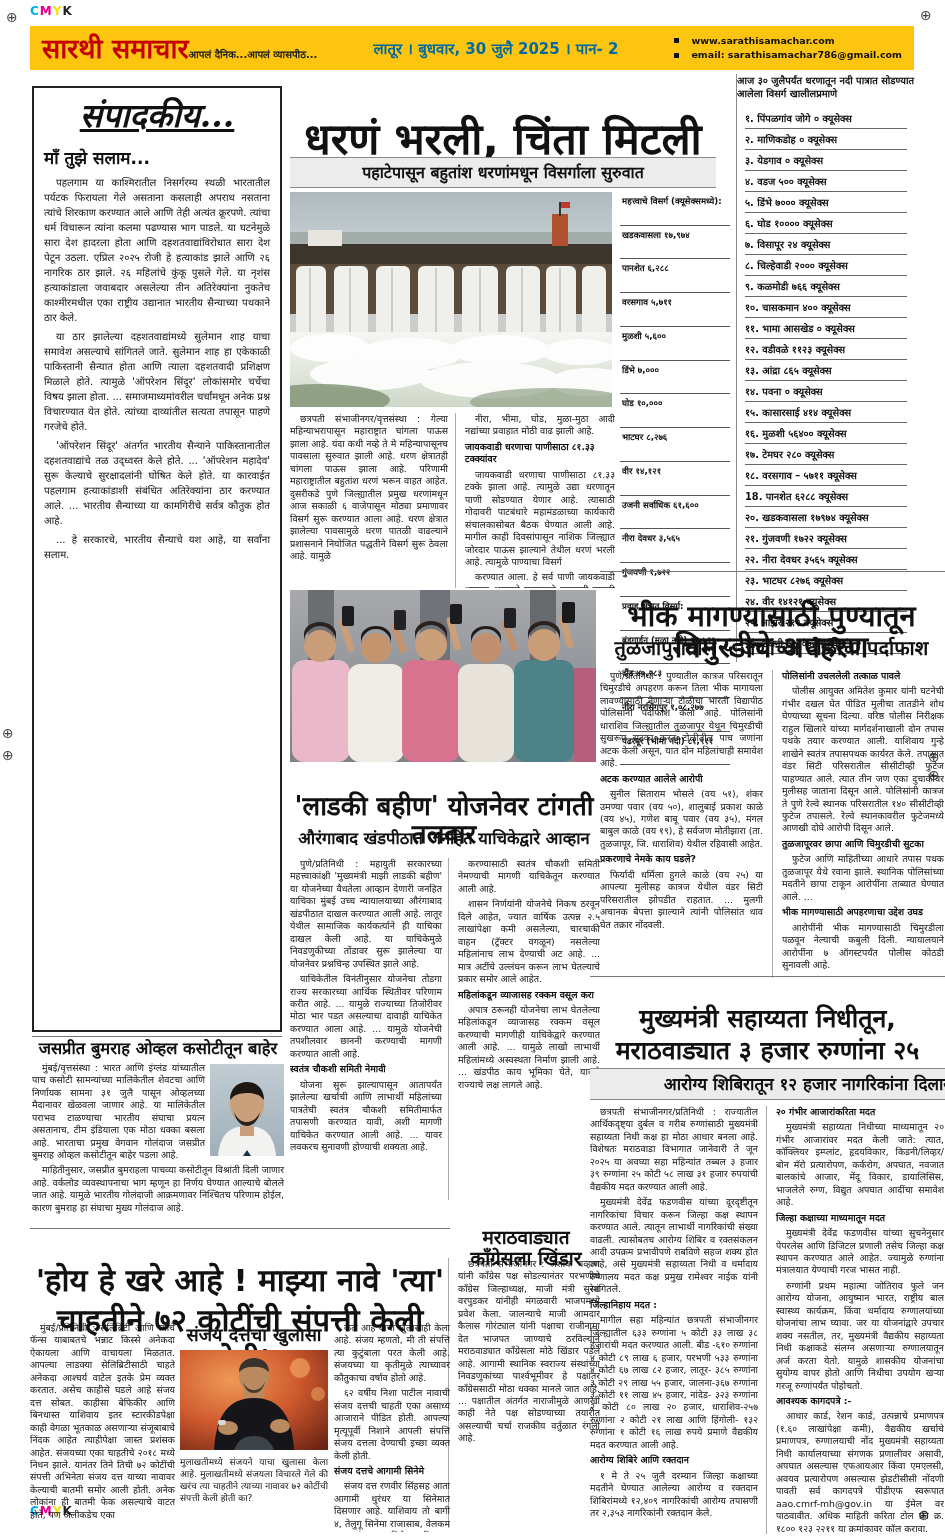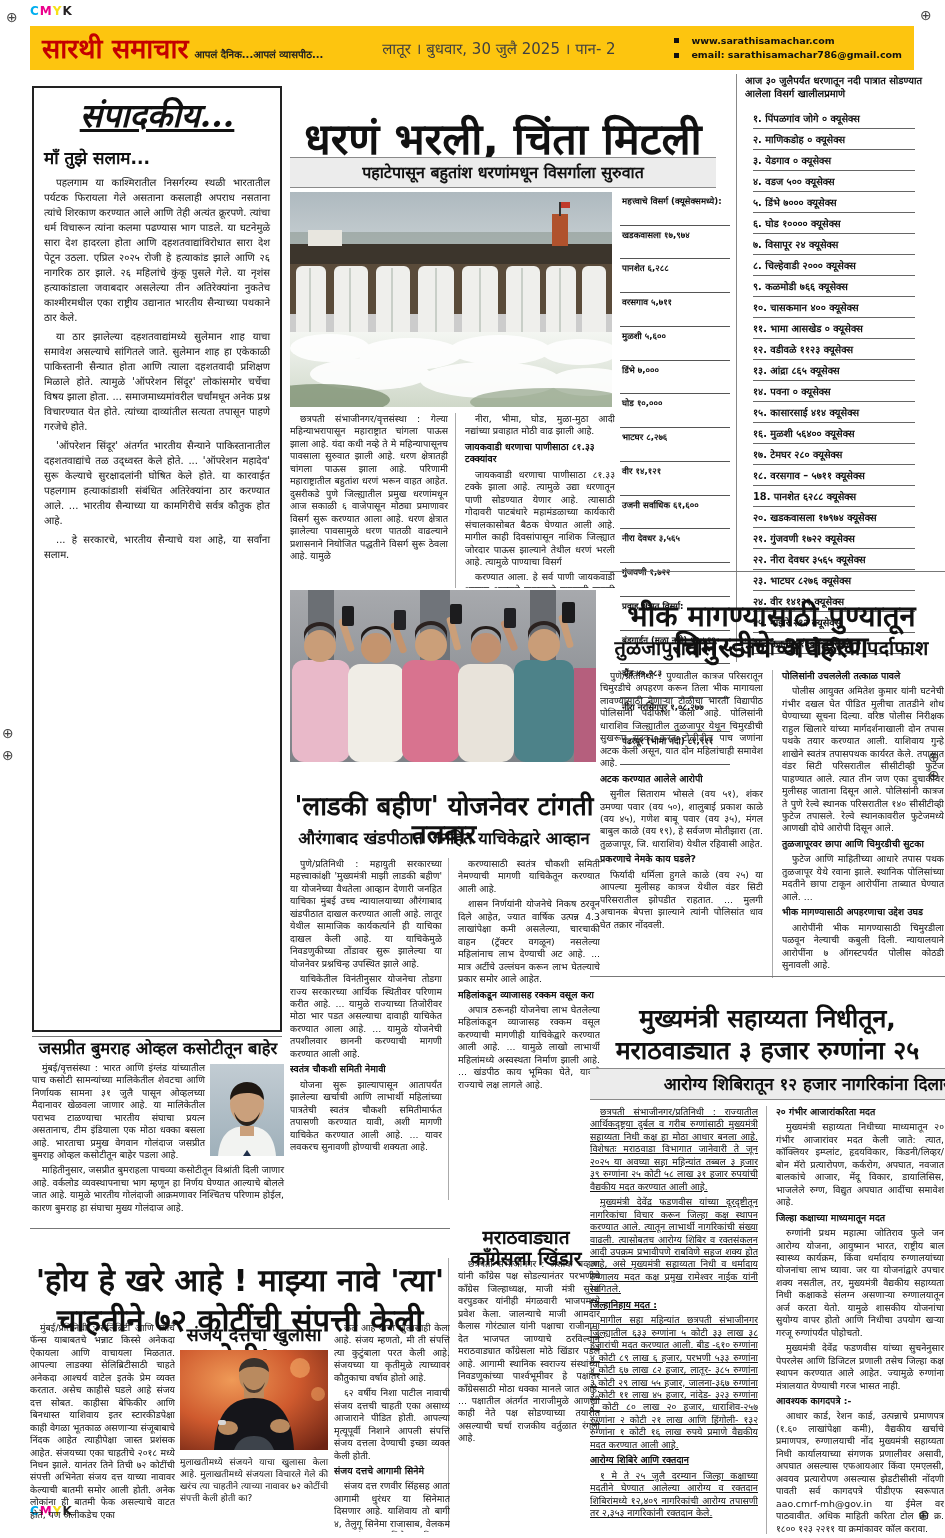--- a/index.html
+++ b/index.html
@@ -13,7 +13,7 @@
   
   .masthead{left:30px;top:26px;width:884px;height:44px;background:#fdc50f;
             display:flex;align-items:center;justify-content:space-between;padding:0 12px;box-sizing:border-box;}
-  .brandwrap{display:flex;align-items:baseline;gap:6px;}
+  .brandwrap{display:flex;align-items:baseline;}
   .brand{color:#c40000;font-size:27px;font-weight:bold;line-height:1;}
   .tagline{font-size:10px;font-weight:bold;color:#222;}
   .dateline{font-size:15px;font-weight:normal;color:#404040;}

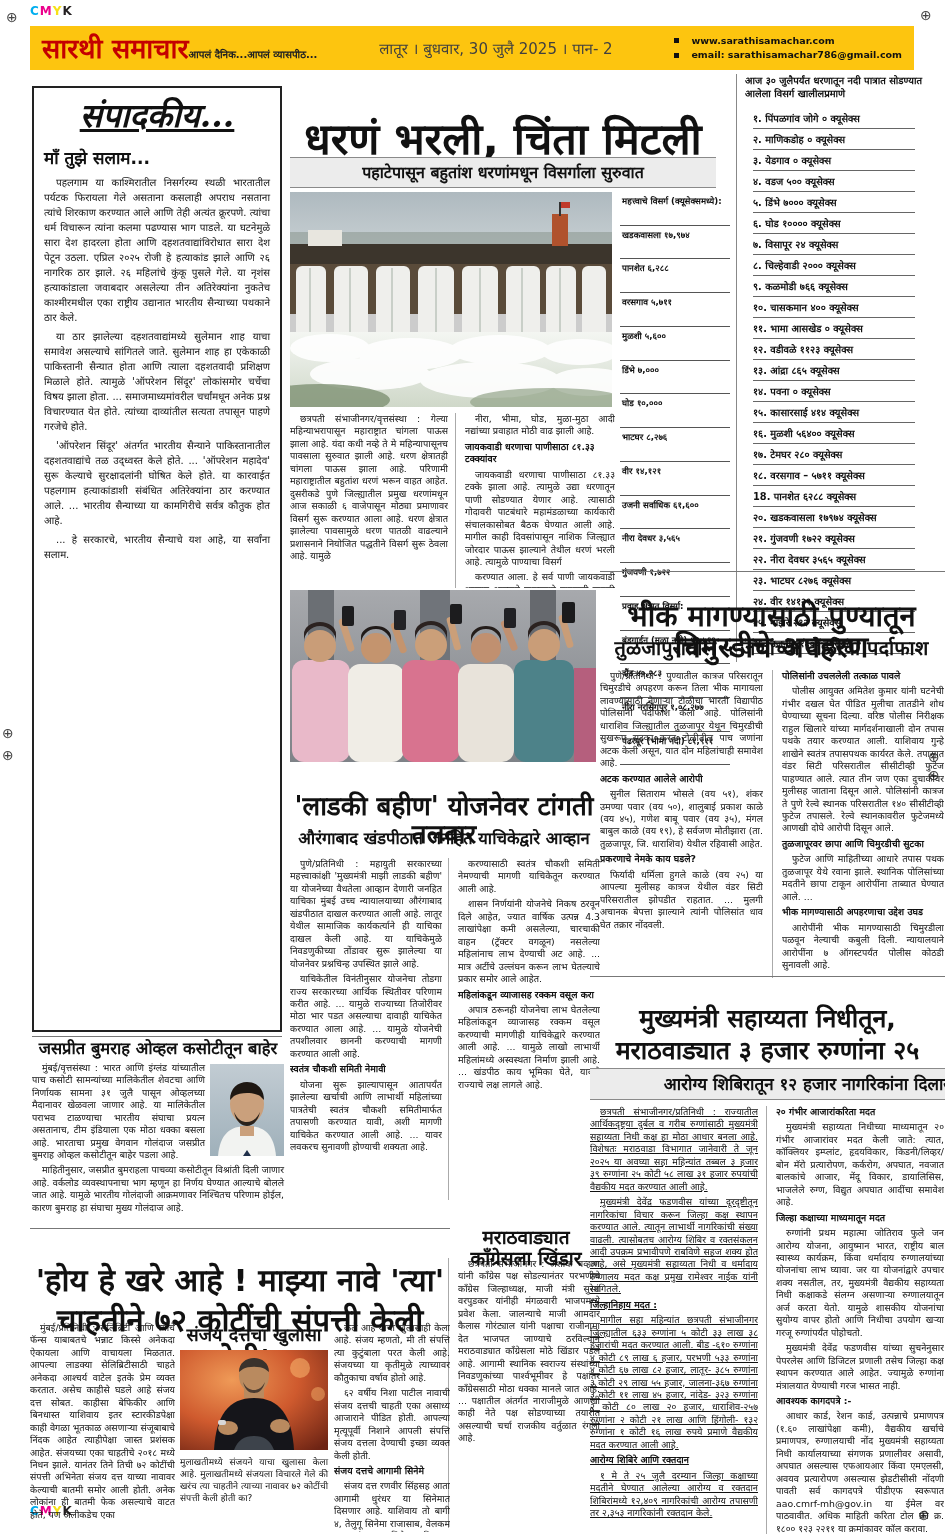--- a/index.html
+++ b/index.html
@@ -16,7 +16,7 @@
   .brandwrap{display:flex;align-items:baseline;}
   .brand{color:#c40000;font-size:27px;font-weight:bold;line-height:1;}
   .tagline{font-size:10px;font-weight:bold;color:#222;}
-  .dateline{font-size:15px;font-weight:normal;color:#404040;}
+  .dateline{font-size:15px;font-weight:bold;color:#0369a1;}
   .contact{font-size:9.5px;font-weight:bold;color:#111;text-align:left;line-height:1.5;}
   .contact .row{display:flex;align-items:center;gap:12px;}
   .sq{display:inline-block;width:5px;height:5px;background:#111;}

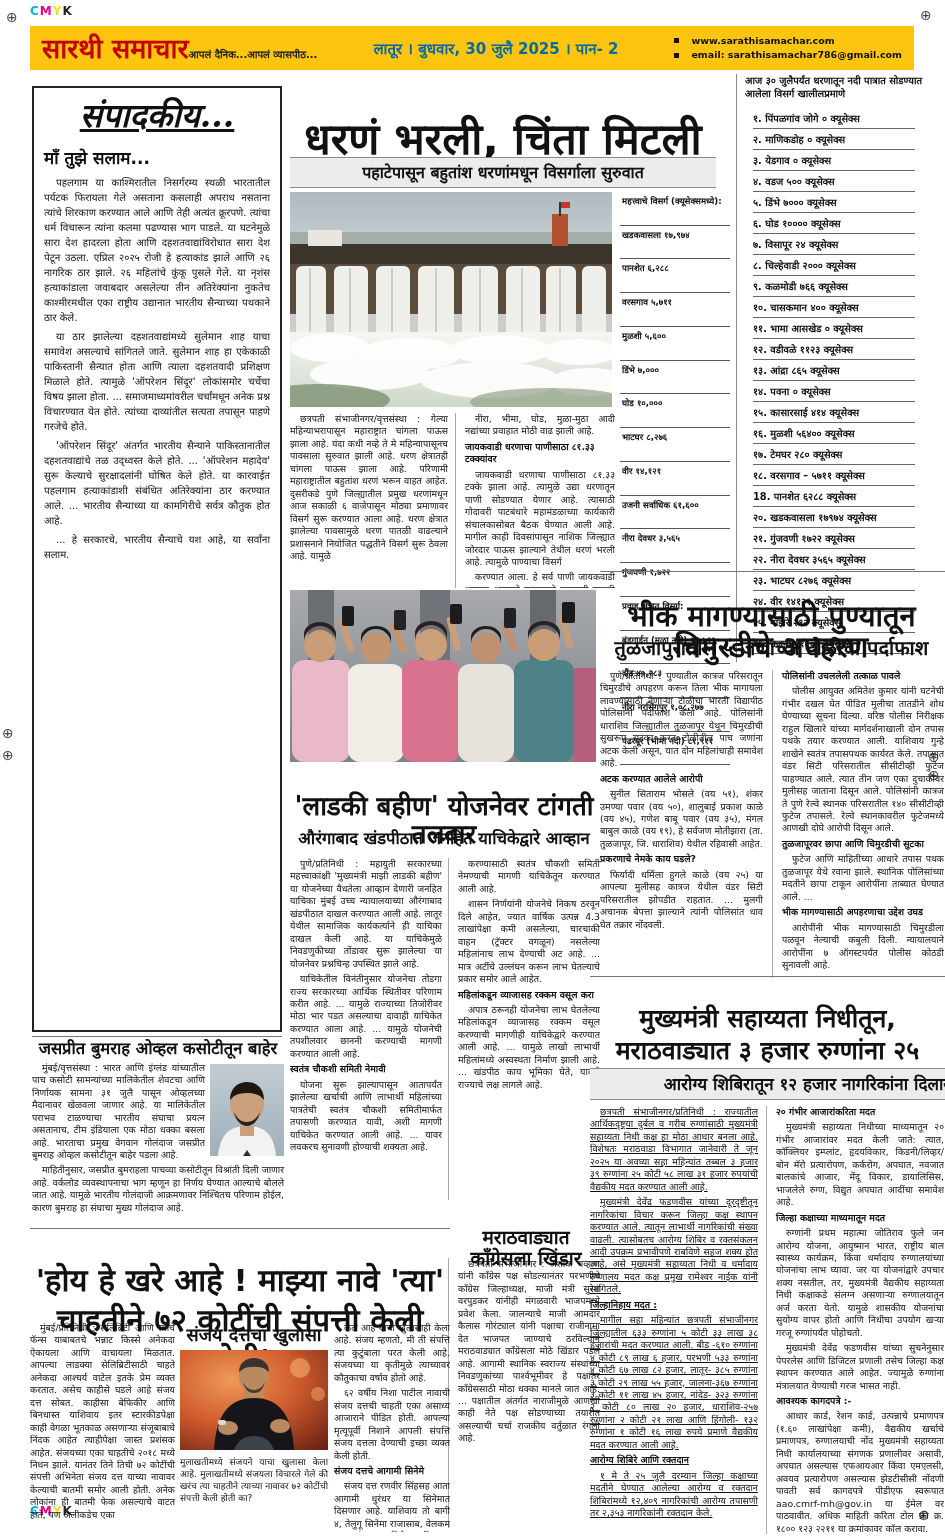--- a/index.html
+++ b/index.html
@@ -41,7 +41,7 @@
   .mid-table{left:620px;top:192px;width:110px;}
   .trow{font-size:8.6px;font-weight:bold;padding:4px 0 18px 2px;border-bottom:1px solid #555;line-height:1.25;}
   
-  .right-list{left:736px;top:74px;width:178px;border-left:1px solid #888;padding-left:8px;}
+  .right-list{left:736px;top:74px;width:178px;border-left:1px solid #888;}
   .rl-head{font-size:9.8px;font-weight:bold;line-height:1.35;margin-bottom:2px;}
   .rl-ul{list-style:none;margin:8px;padding:0;}
   .dam-item{font-size:9.8px;font-weight:bold;padding:4px 0 3px 0;border-bottom:1px solid #666;}

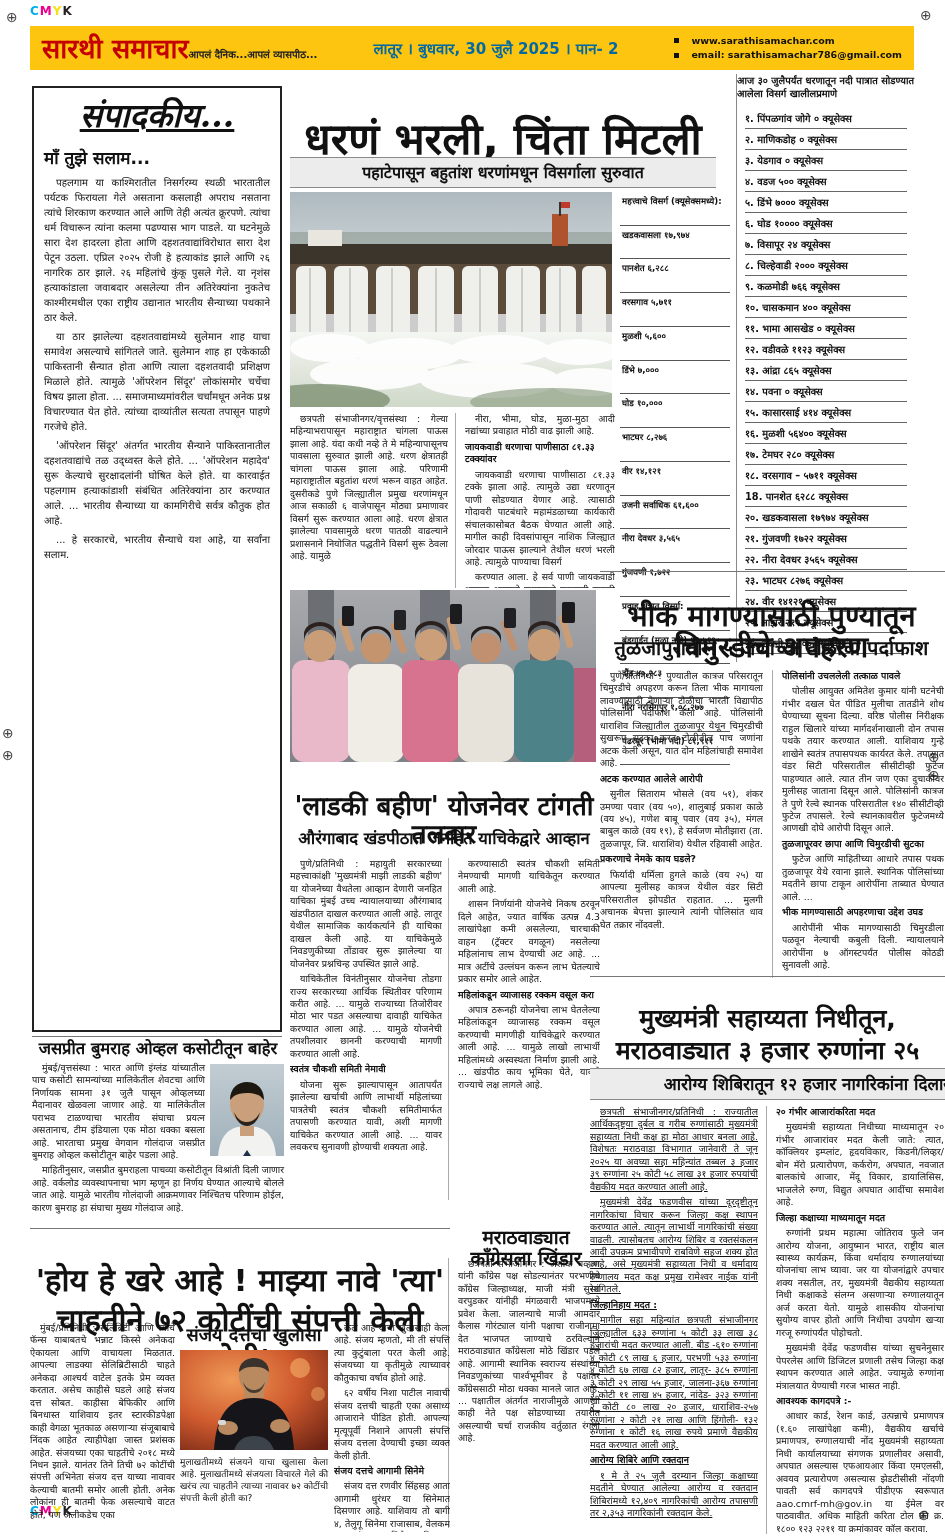--- a/index.html
+++ b/index.html
@@ -298,7 +298,7 @@
   <div class="col abs clip divl" style="left:448px;top:858px;width:152px;height:342px;">
 
   <p class="bp">करण्यासाठी स्वतंत्र चौकशी समिती नेमण्याची मागणी याचिकेतून करण्यात आली आहे.</p>
-      <p class="bp">शासन निर्णयांनी योजनेचे निकष ठरवून दिले आहेत, ज्यात वार्षिक उत्पन्न 4.3 लाखांपेक्षा कमी असलेल्या, चारचाकी वाहन (ट्रॅक्टर वगळून) नसलेल्या महिलांनाच लाभ देण्याची अट आहे. ... मात्र अटींचे उल्लंघन करून लाभ घेतल्याचे प्रकार समोर आले आहेत.</p>
+      <p class="bp">शासन निर्णयांनी योजनेचे निकष ठरवून दिले आहेत, ज्यात वार्षिक उत्पन्न २.५ लाखांपेक्षा कमी असलेल्या, चारचाकी वाहन (ट्रॅक्टर वगळून) नसलेल्या महिलांनाच लाभ देण्याची अट आहे. ... मात्र अटींचे उल्लंघन करून लाभ घेतल्याचे प्रकार समोर आले आहेत.</p>
       <p class="bp bh">महिलांकडून व्याजासह रक्कम वसूल करा</p>
       <p class="bp">अपात्र ठरूनही योजनेचा लाभ घेतलेल्या महिलांकडून व्याजासह रक्कम वसूल करण्याची मागणीही याचिकेद्वारे करण्यात आली आहे. ... यामुळे लाखो लाभार्थी महिलांमध्ये अस्वस्थता निर्माण झाली आहे. ... खंडपीठ काय भूमिका घेते, याकडे राज्याचे लक्ष लागले आहे.</p>
     </div>

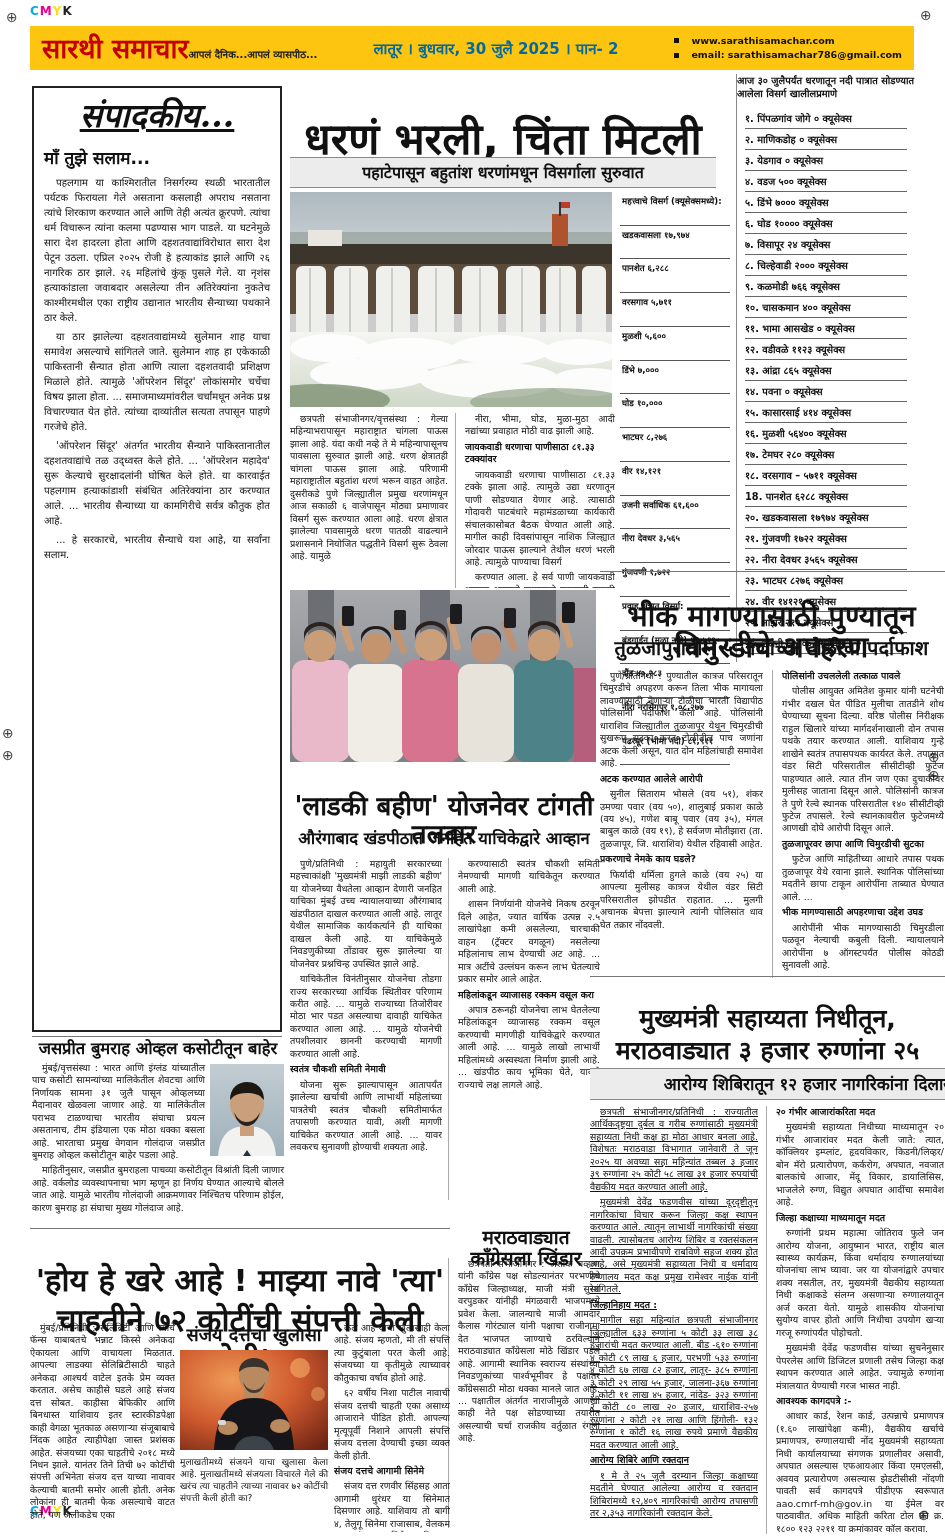--- a/index.html
+++ b/index.html
@@ -378,7 +378,7 @@
   <div class="hr" style="left:590px;top:976px;width:355px;"></div>
   <h2 class="h2 abs" style="left:590px;top:982px;width:355px;font-size:25px;line-height:1.3;">मुख्यमंत्री सहाय्यता निधीतून, मराठवाड्यात ३ हजार रुग्णांना २५ कोटींची मदत</h2>
   <div class="deck abs" style="left:590px;top:1068px;width:355px;height:30px;font-size:17px;line-height:30px;padding-left:44px;">आरोग्य शिबिरातून १२ हजार नागरिकांना दिलासा</div>
-  <div class="col abs clip" style="left:590px;top:1106px;width:168px;height:428px;text-decoration:underline;">
+  <div class="col abs clip" style="left:590px;top:1106px;width:168px;height:428px;">
 
   <p class="bp">छत्रपती संभाजीनगर/प्रतिनिधी : राज्यातील आर्थिकदृष्ट्या दुर्बल व गरीब रुग्णांसाठी मुख्यमंत्री सहाय्यता निधी कक्ष हा मोठा आधार बनला आहे. विशेषतः मराठवाडा विभागात जानेवारी ते जून २०२५ या अवघ्या सहा महिन्यांत तब्बल ३ हजार ३९ रुग्णांना २५ कोटी ५८ लाख ३१ हजार रुपयांची वैद्यकीय मदत करण्यात आली आहे.</p>
       <p class="bp">मुख्यमंत्री देवेंद्र फडणवीस यांच्या दूरदृष्टीतून नागरिकांचा विचार करून जिल्हा कक्ष स्थापन करण्यात आले. त्यातून लाभार्थी नागरिकांची संख्या वाढली. त्यासोबतच आरोग्य शिबिर व रक्तसंकलन आदी उपक्रम प्रभावीपणे राबविणे सहज शक्य होत आहे, असे मुख्यमंत्री सहाय्यता निधी व धर्मादाय रुग्णालय मदत कक्ष प्रमुख रामेश्वर नाईक यांनी सांगितले.</p>

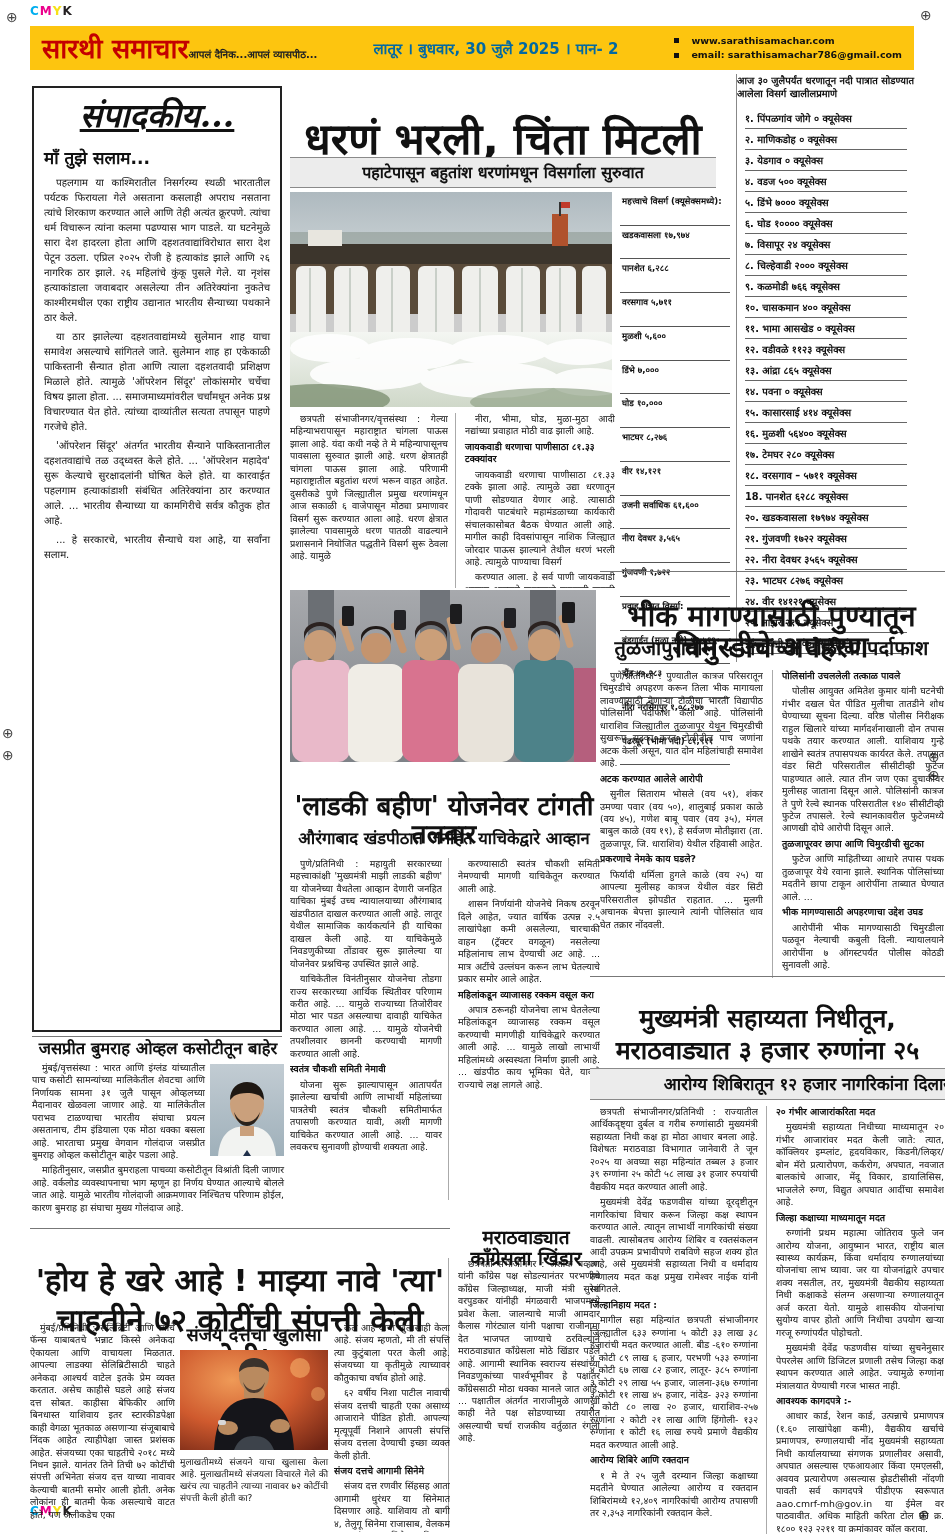--- a/index.html
+++ b/index.html
@@ -392,8 +392,8 @@
   <p class="bp bh">२० गंभीर आजारांकरिता मदत</p>
       <p class="bp">मुख्यमंत्री सहाय्यता निधीच्या माध्यमातून २० गंभीर आजारांवर मदत केली जाते: त्यात, कॉक्लियर इम्प्लांट, हृदयविकार, किडनी/लिव्हर/बोन मॅरो प्रत्यारोपण, कर्करोग, अपघात, नवजात बालकांचे आजार, मेंदू विकार, डायालिसिस, भाजलेले रुग्ण, विद्युत अपघात आदींचा समावेश आहे.</p>
       <p class="bp bh">जिल्हा कक्षाच्या माध्यमातून मदत</p>
+      <p class="bp">मुख्यमंत्री देवेंद्र फडणवीस यांच्या सुचनेनुसार पेपरलेस आणि डिजिटल प्रणाली तसेच जिल्हा कक्ष स्थापन करण्यात आले आहेत. ज्यामुळे रुग्णांना मंत्रालयात येण्याची गरज भासत नाही.</p>
       <p class="bp">रुग्णांनी प्रथम महात्मा जोतिराव फुले जन आरोग्य योजना, आयुष्मान भारत, राष्ट्रीय बाल स्वास्थ्य कार्यक्रम, किंवा धर्मादाय रुग्णालयांच्या योजनांचा लाभ घ्यावा. जर या योजनांद्वारे उपचार शक्य नसतील, तर, मुख्यमंत्री वैद्यकीय सहाय्यता निधी कक्षाकडे संलग्न असणाऱ्या रुग्णालयातून अर्ज करता येतो. यामुळे शासकीय योजनांचा सुयोग्य वापर होतो आणि निधीचा उपयोग खऱ्या गरजू रुग्णांपर्यंत पोहोचतो.</p>
-      <p class="bp">मुख्यमंत्री देवेंद्र फडणवीस यांच्या सुचनेनुसार पेपरलेस आणि डिजिटल प्रणाली तसेच जिल्हा कक्ष स्थापन करण्यात आले आहेत. ज्यामुळे रुग्णांना मंत्रालयात येण्याची गरज भासत नाही.</p>
       <p class="bp bh">आवश्यक कागदपत्रे :-</p>
       <p class="bp">आधार कार्ड, रेशन कार्ड, उत्पन्नाचे प्रमाणपत्र (१.६० लाखांपेक्षा कमी), वैद्यकीय खर्चाचे प्रमाणपत्र, रुग्णालयाची नोंद मुख्यमंत्री सहाय्यता निधी कार्यालयाच्या संगणक प्रणालीवर असावी, अपघात असल्यास एफआयआर किंवा एमएलसी, अवयव प्रत्यारोपण असल्यास झेडटीसीसी नोंदणी पावती सर्व कागदपत्रे पीडीएफ स्वरूपात aao.cmrf-mh@gov.in या ईमेल वर पाठवावीत. अधिक माहिती करिता टोल फ्री क्र. १८०० १२३ २२११ या क्रमांकावर कॉल करावा.</p>
     </div>

